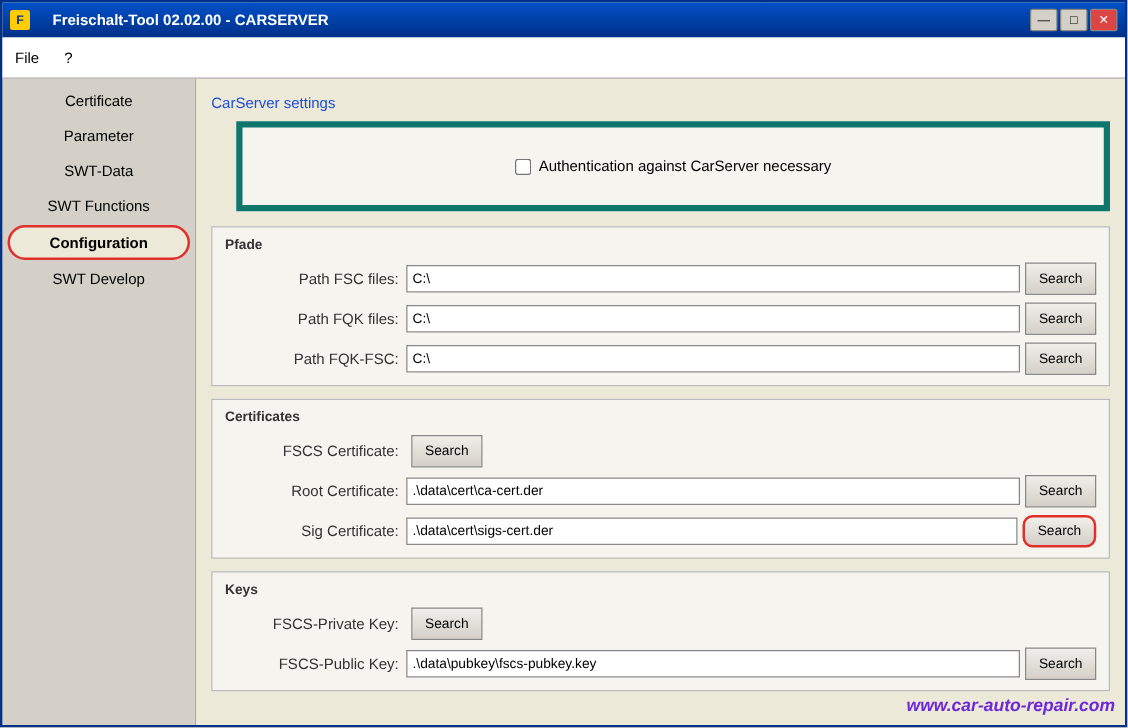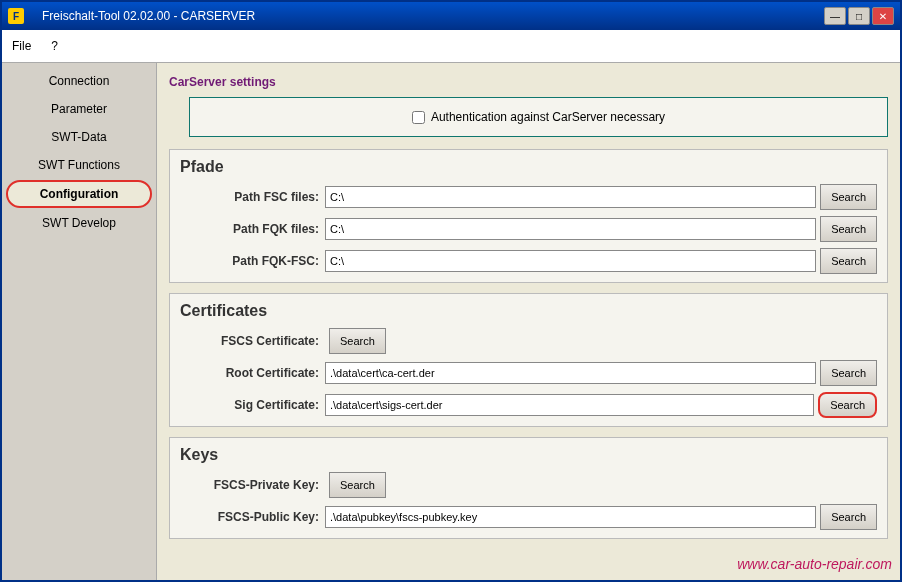--- a/index.html
+++ b/index.html
@@ -53,7 +53,7 @@
 
     .title-text {
       font-size: 12px;
-      font-weight: normal;
+      font-weight: bold;
       padding-left: 12px;
     }
 

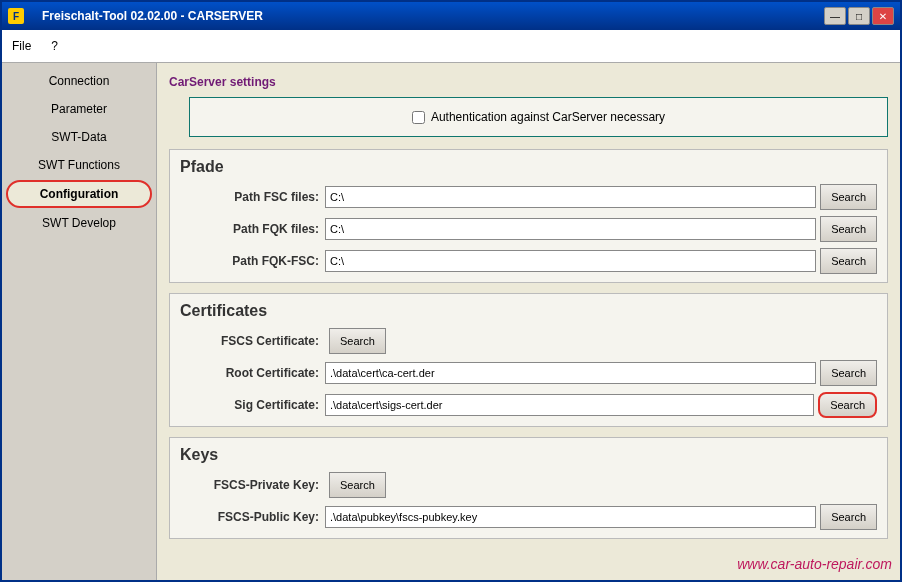--- a/index.html
+++ b/index.html
@@ -278,7 +278,7 @@
   <div class="main-area">
 
     <div class="sidebar">
-      <div class="sidebar-item">Connection</div>
+      <div class="sidebar-item">Certificate</div>
       <div class="sidebar-item">Parameter</div>
       <div class="sidebar-item">SWT-Data</div>
       <div class="sidebar-item">SWT Functions</div>

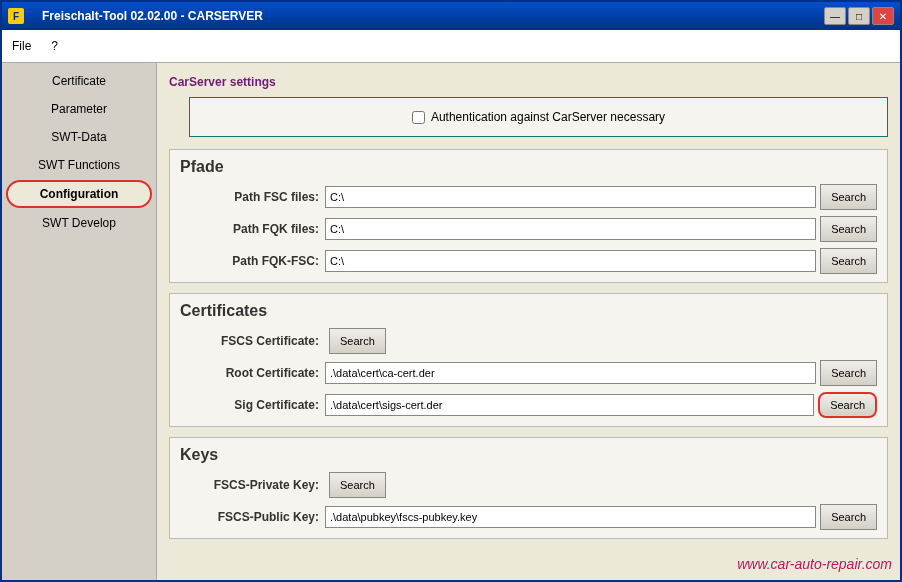--- a/index.html
+++ b/index.html
@@ -149,8 +149,8 @@
     
     .section-header {
       font-size: 12px;
-      font-weight: bold;
-      color: #701a75;
+      font-weight: normal;
+      color: #1d4ed8;
       margin-bottom: 8px;
       margin-top: 4px;
     }

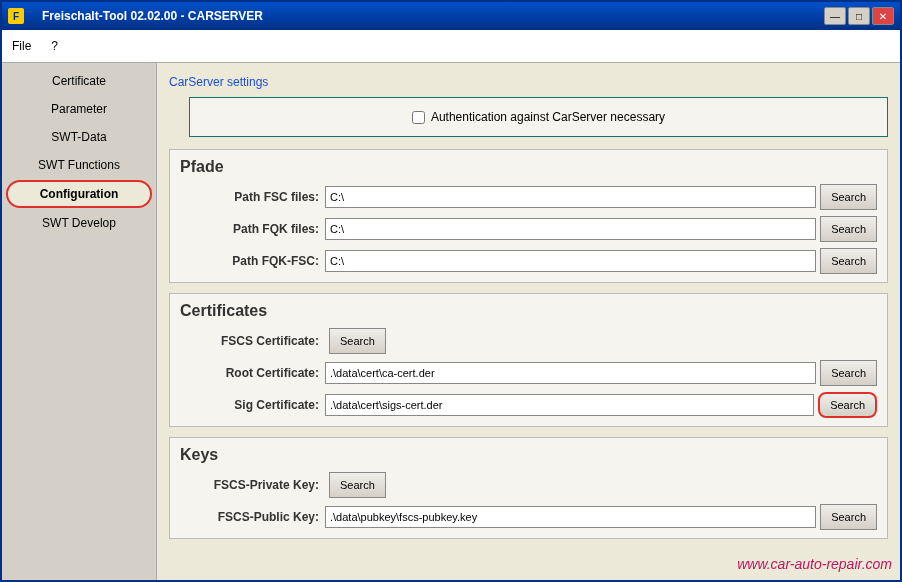--- a/index.html
+++ b/index.html
@@ -161,9 +161,9 @@
       align-items: center;
       justify-content: center;
       margin-bottom: 12px;
-      border: 1px solid #0f766e;
+      border: 5px solid #0f766e;
       background: #f5f4ee;
-      padding: 12px;
+      padding: 24px;
       margin-left: 20px;
     }
 

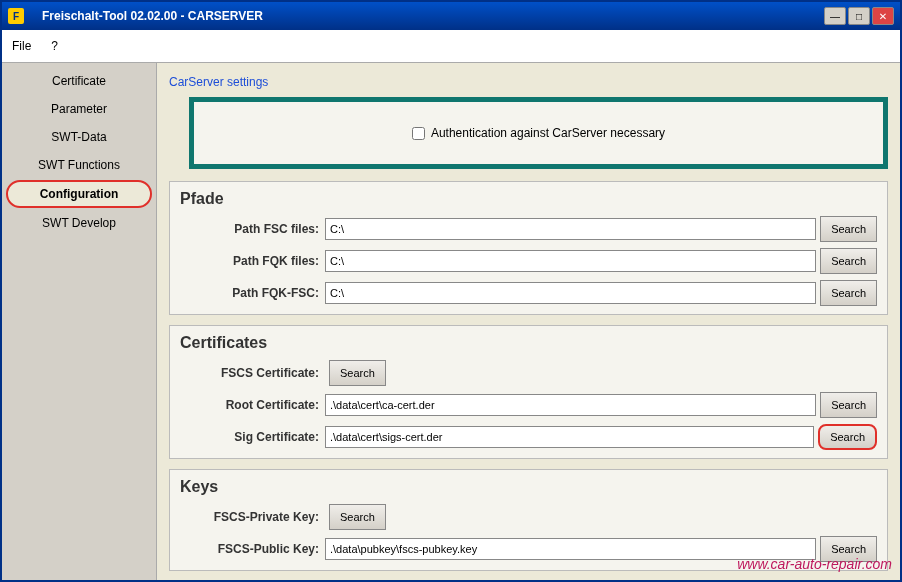--- a/index.html
+++ b/index.html
@@ -180,7 +180,7 @@
     }
 
     .form-section-title {
-      font-size: 16px;
+      font-size: 11px;
       font-weight: bold;
       margin-bottom: 8px;
       color: #333;

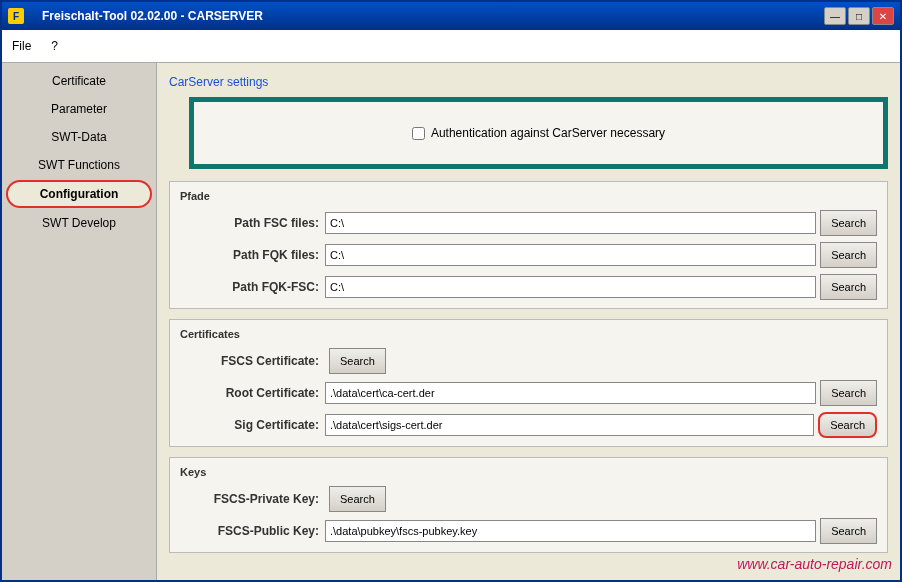--- a/index.html
+++ b/index.html
@@ -203,7 +203,6 @@
       font-size: 12px;
       color: #333;
       flex-shrink: 0;
-      font-weight: bold;
     }
 
     .form-input {

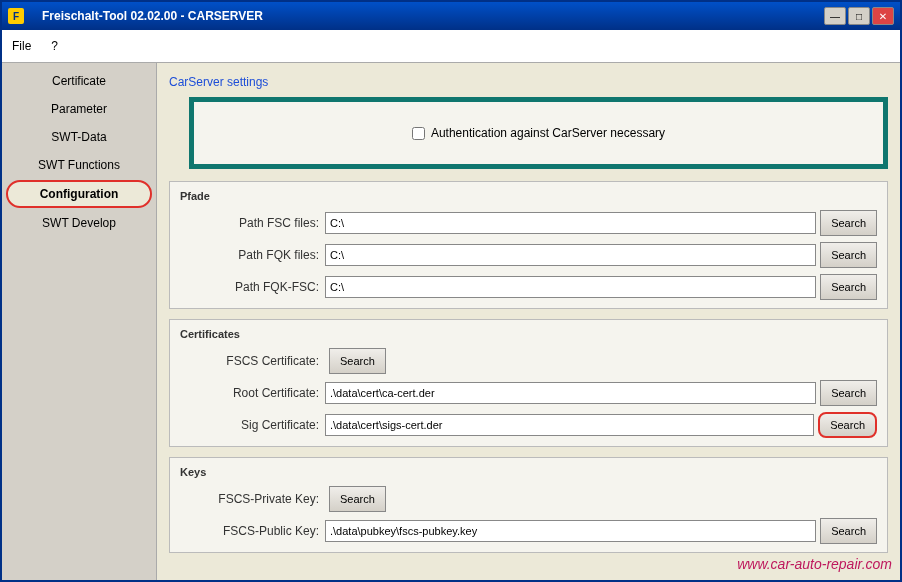--- a/index.html
+++ b/index.html
@@ -238,9 +238,9 @@
       position: absolute;
       bottom: 8px;
       right: 8px;
-      color: #be185d;
+      color: #6d28d9;
       font-size: 14px;
-      font-weight: normal;
+      font-weight: bold;
       font-style: italic;
     }
 

